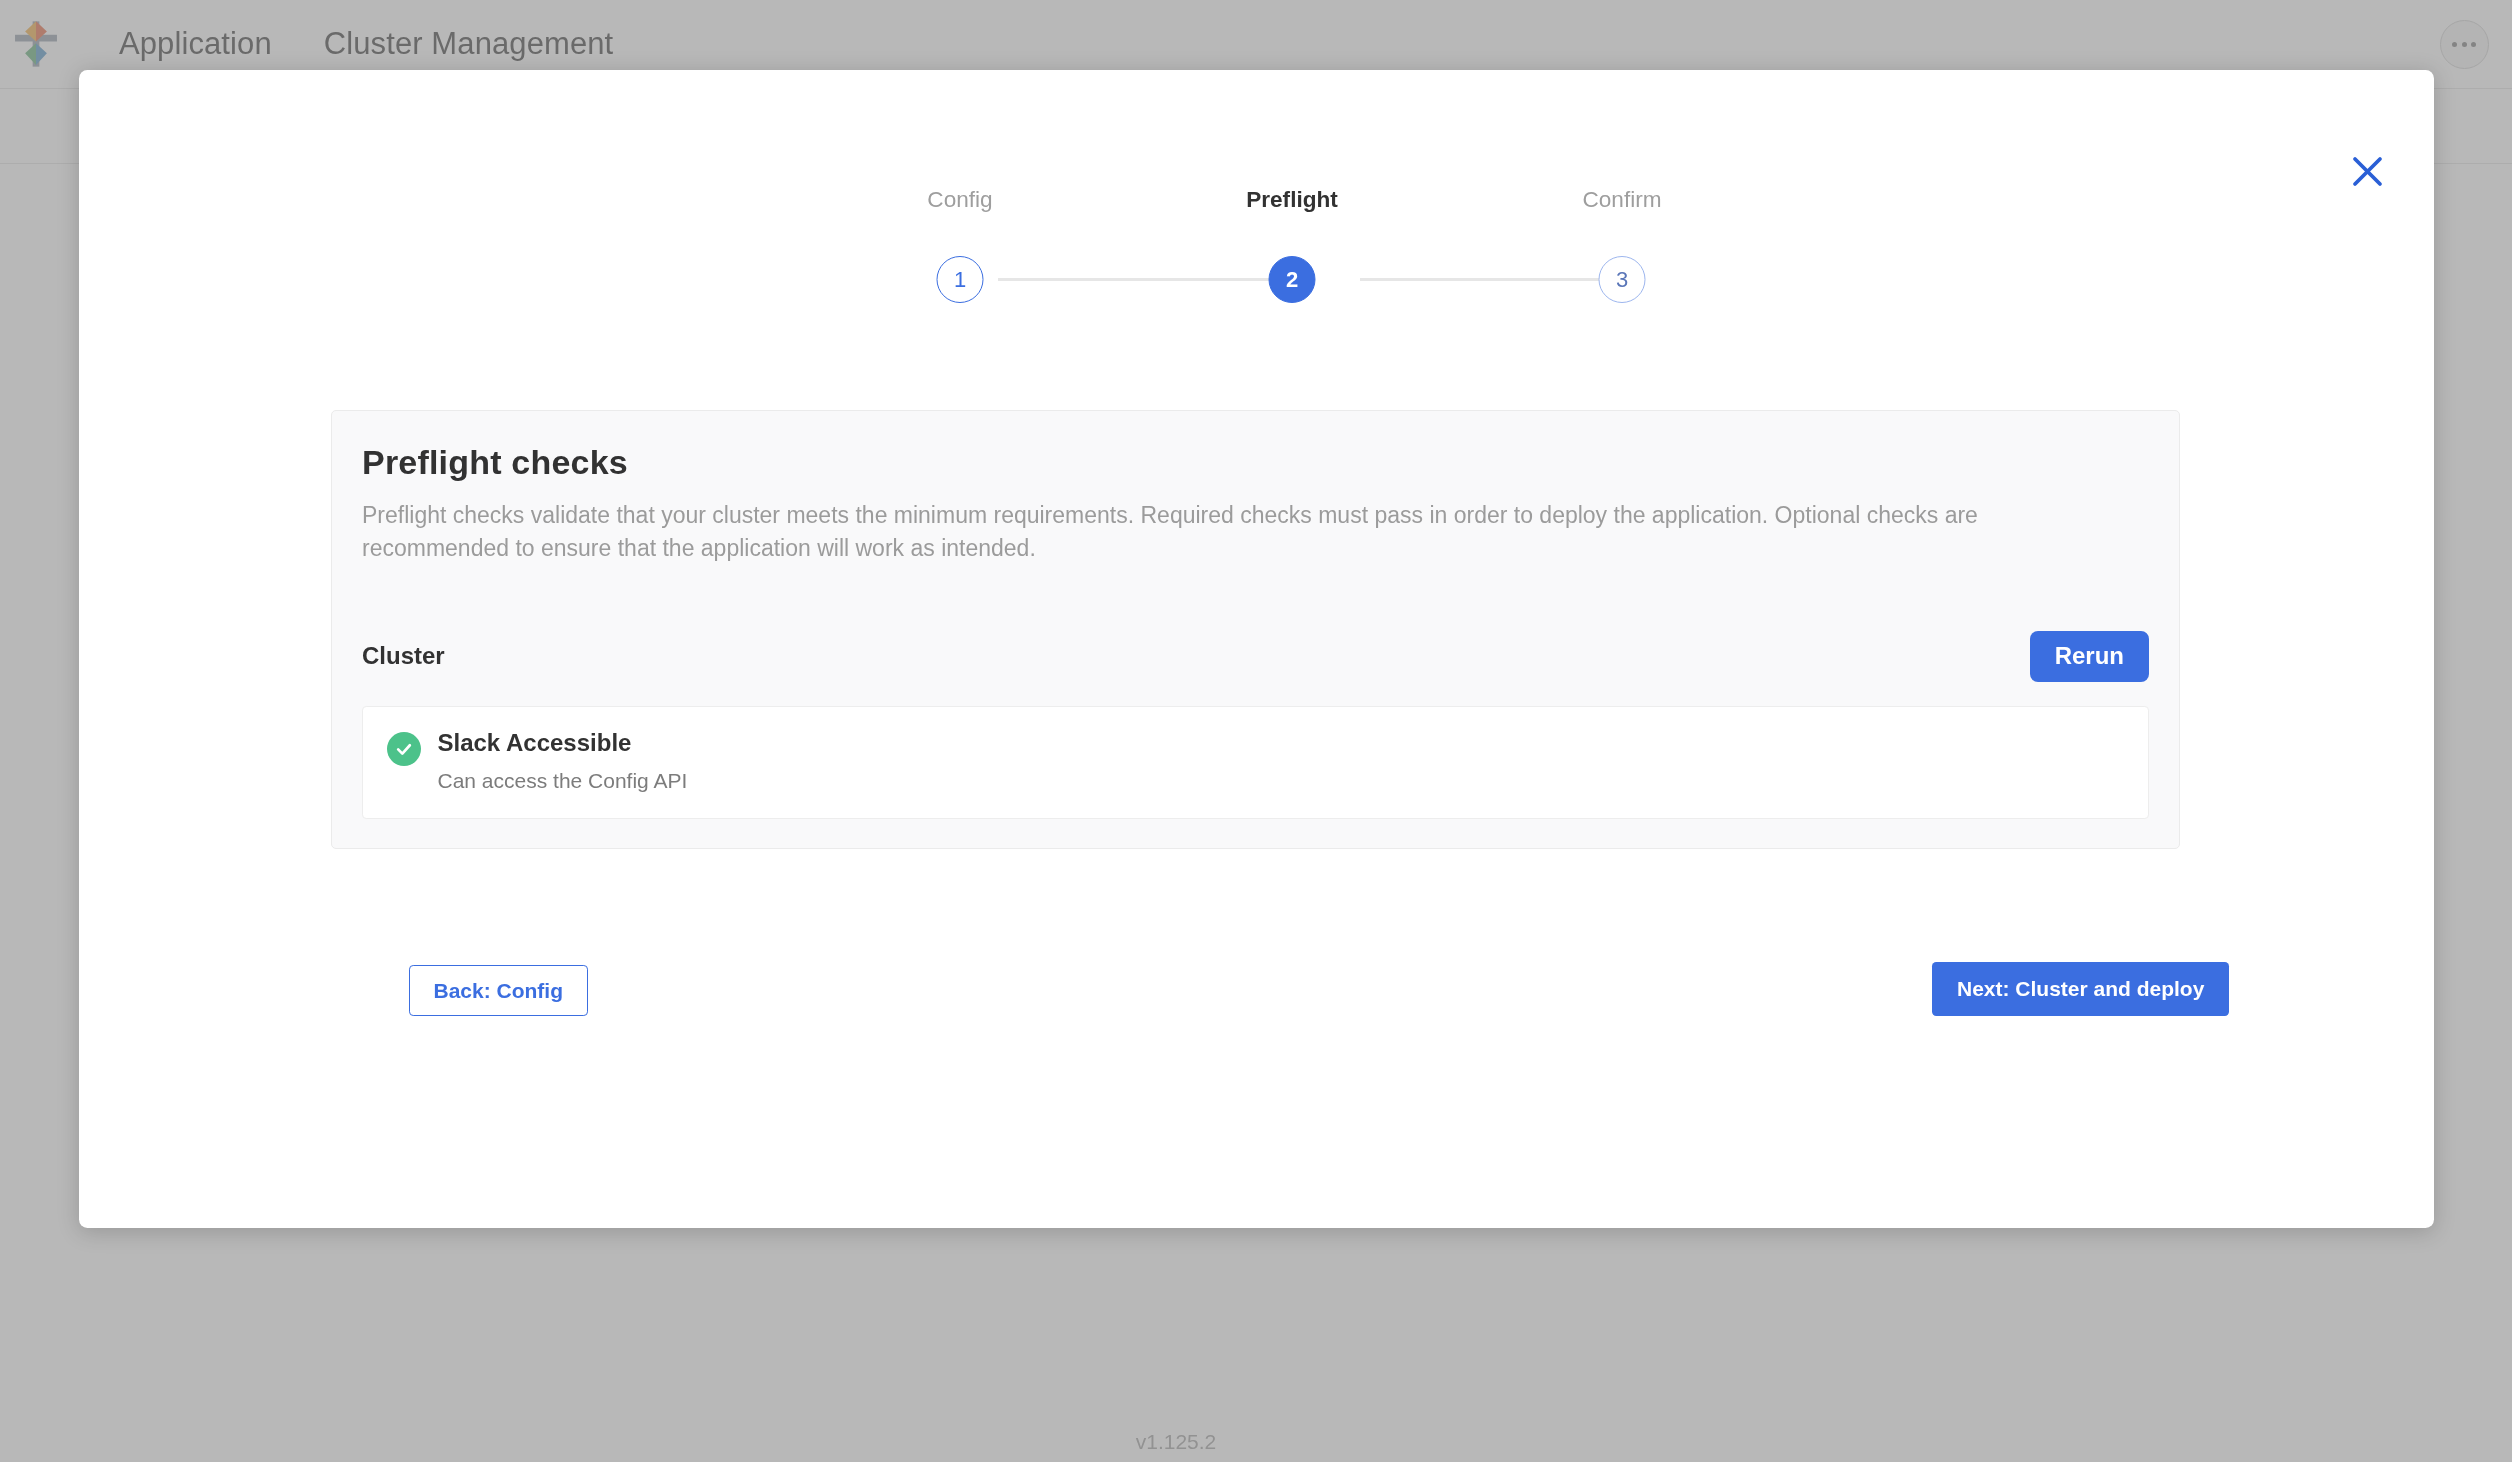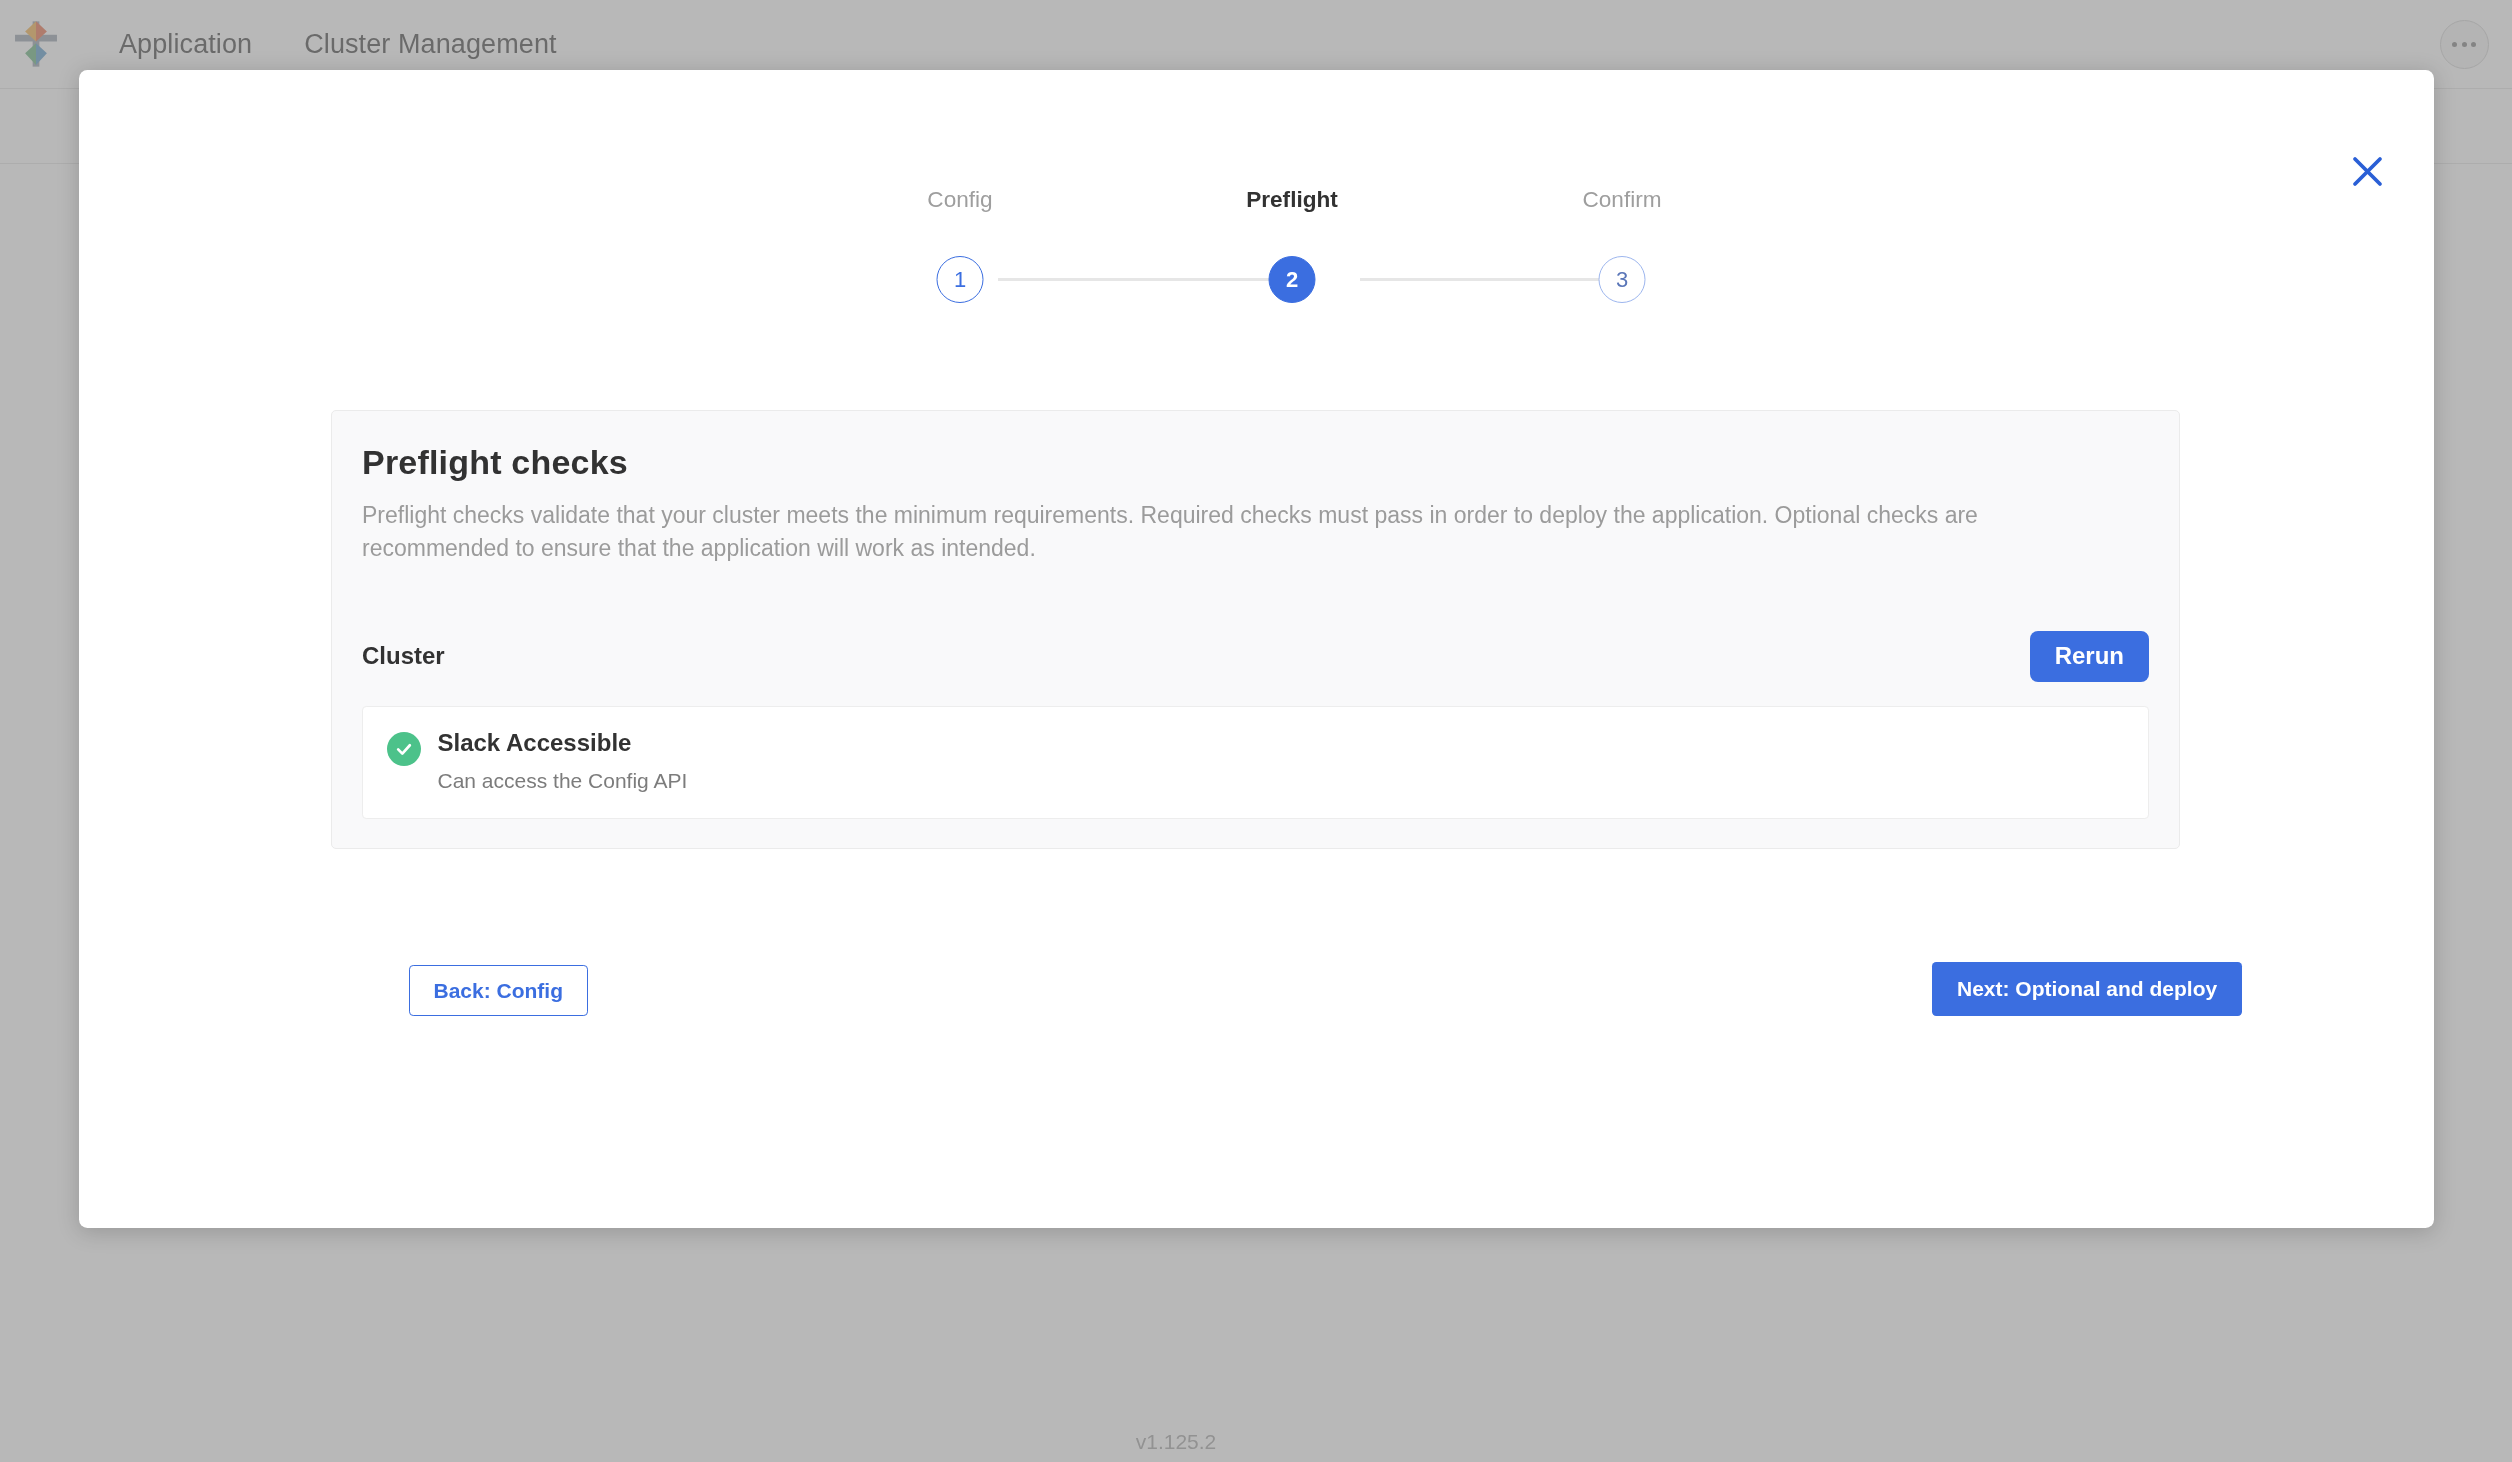--- a/index.html
+++ b/index.html
@@ -48,7 +48,7 @@
     gap: 52px;
   }
   .nav-item {
-    font-size: 27px;
+    font-size: 31px;
     color: #323232;
     letter-spacing: 0.1px;
     cursor: pointer;

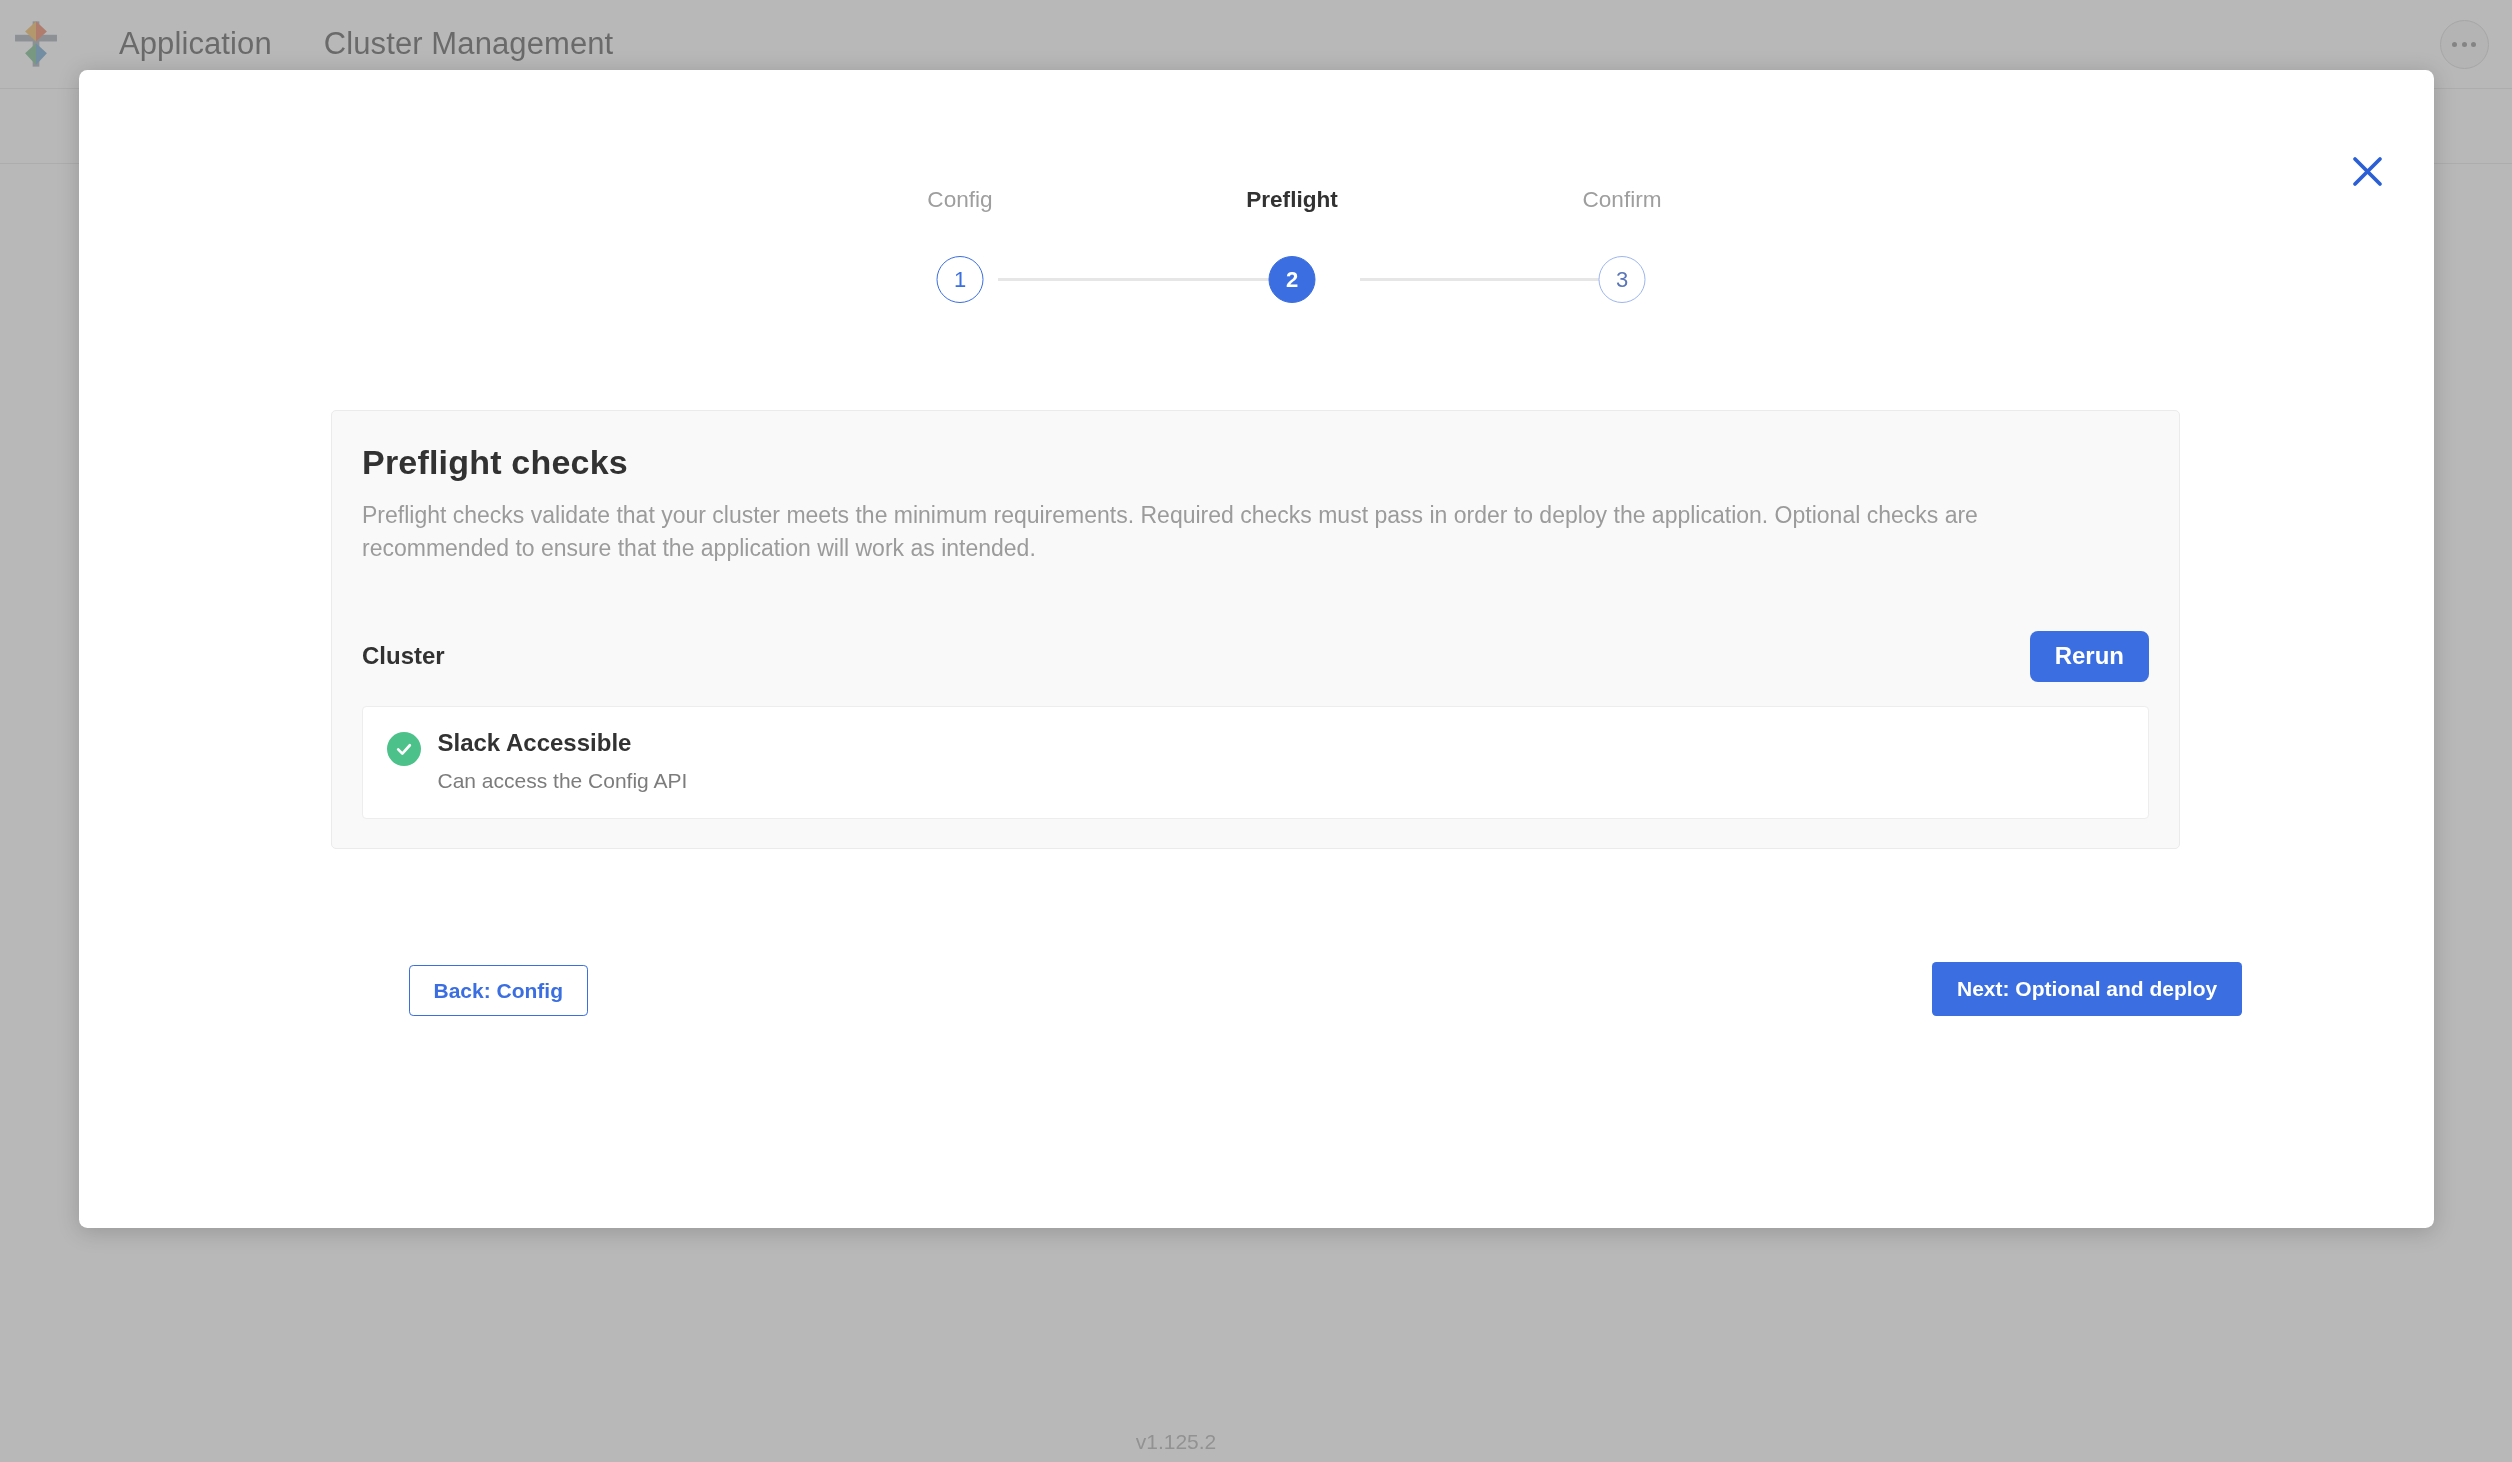--- a/index.html
+++ b/index.html
@@ -399,7 +399,7 @@
     </div>
 
     <button class="btn-back">Back: Config</button>
-    <button class="btn-next">Next: Optional and deploy</button>
+    <button class="btn-next">Next: Cluster and deploy</button>
 
   </div>
 </div>

